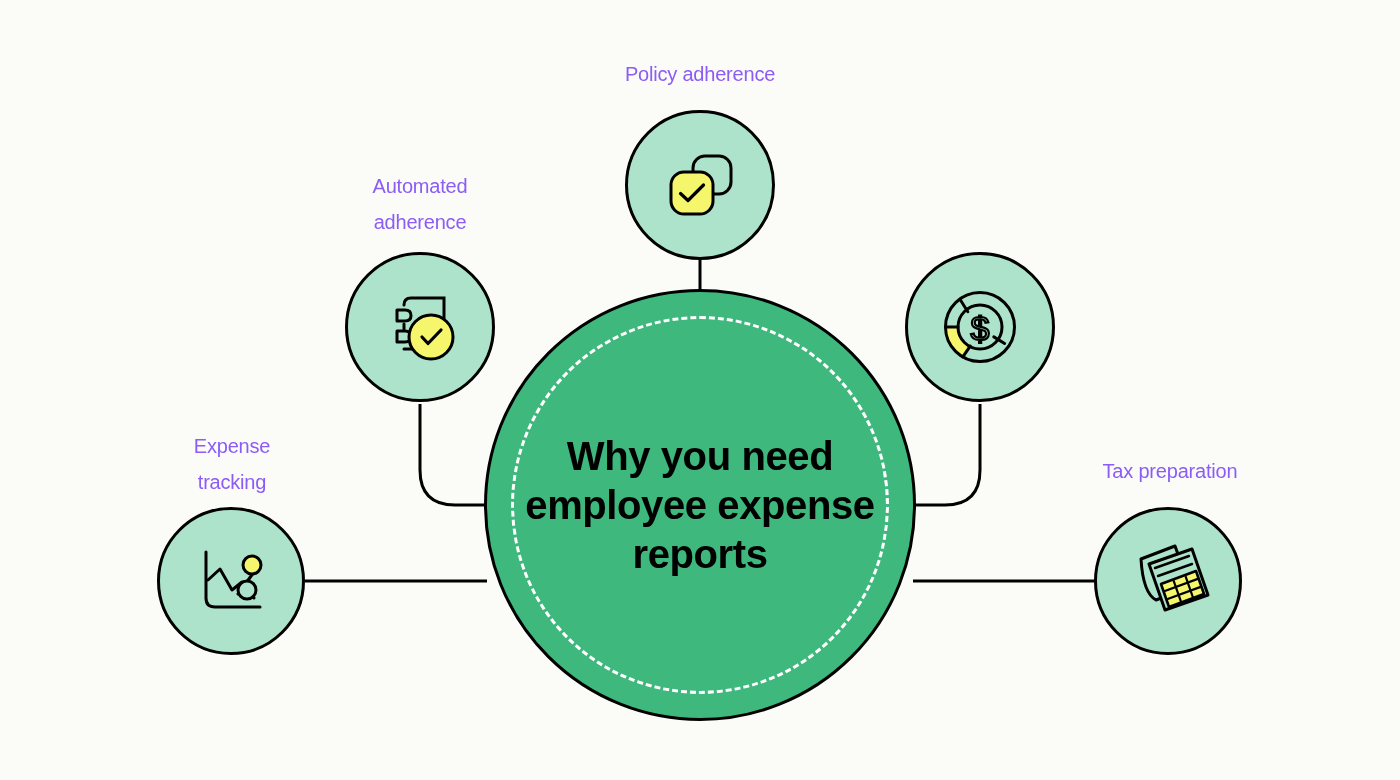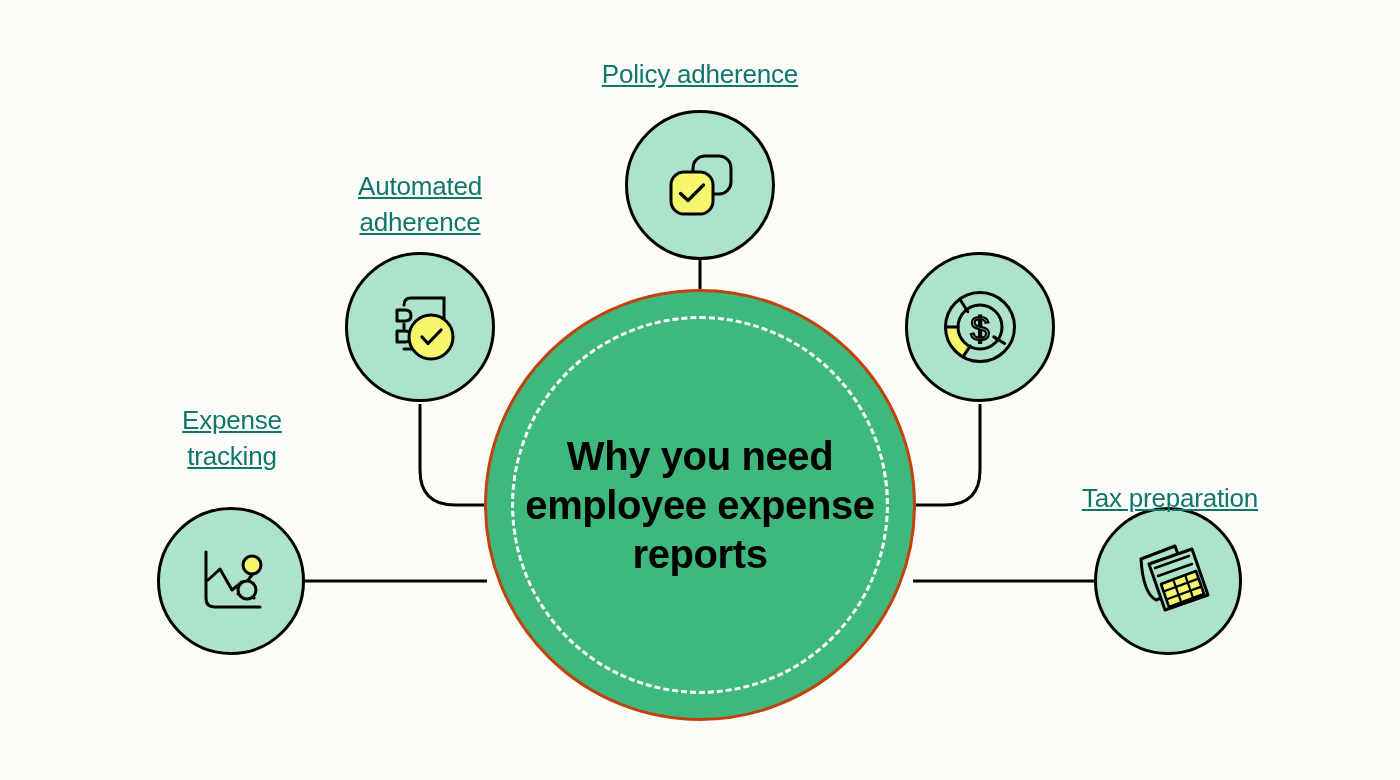--- a/index.html
+++ b/index.html
@@ -84,14 +84,13 @@
   .node-label {
     position: absolute;
     text-align: center;
-    font-size: 26px;
+    font-size: 20px;
     line-height: 36px;
     font-weight: 400;
-    color: #0f766e;
+    color: #8b5cf6;
     letter-spacing: -0.2px;
     white-space: pre-line;
     z-index: 5;
-    text-decoration: underline;
   }
 
   

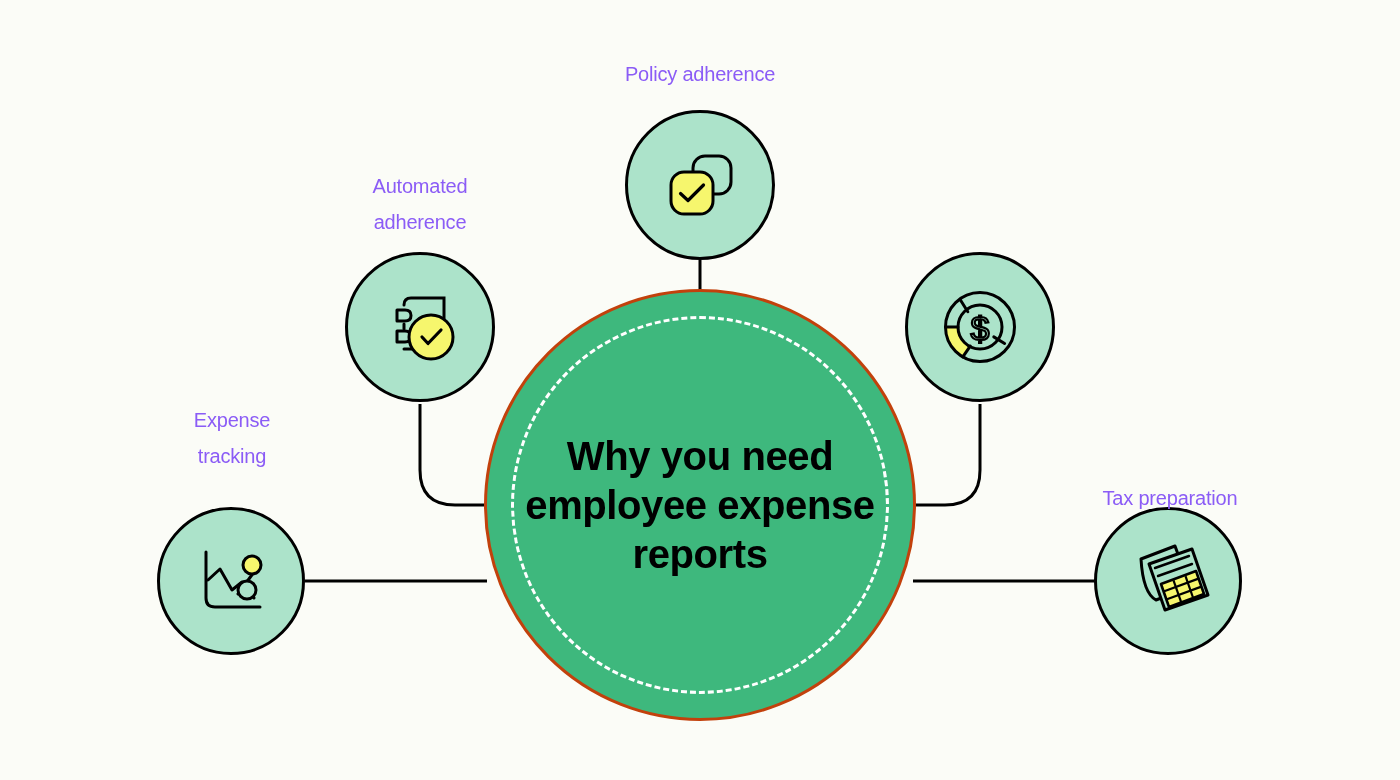--- a/index.html
+++ b/index.html
@@ -104,7 +104,7 @@
   #label-budget     { left: 830px;  top: 168px; width: 300px; }
 
   #node-expense     { left: 157px;  top: 507px; width: 148px; height: 148px; }
-  #label-expense    { left: 82px;   top: 402px; width: 300px; }
+  #label-expense    { left: 82px;   top: 428px; width: 300px; }
 
   #node-tax         { left: 1094px; top: 507px; width: 148px; height: 148px; }
   #label-tax        { left: 970px;  top: 480px; width: 400px; }

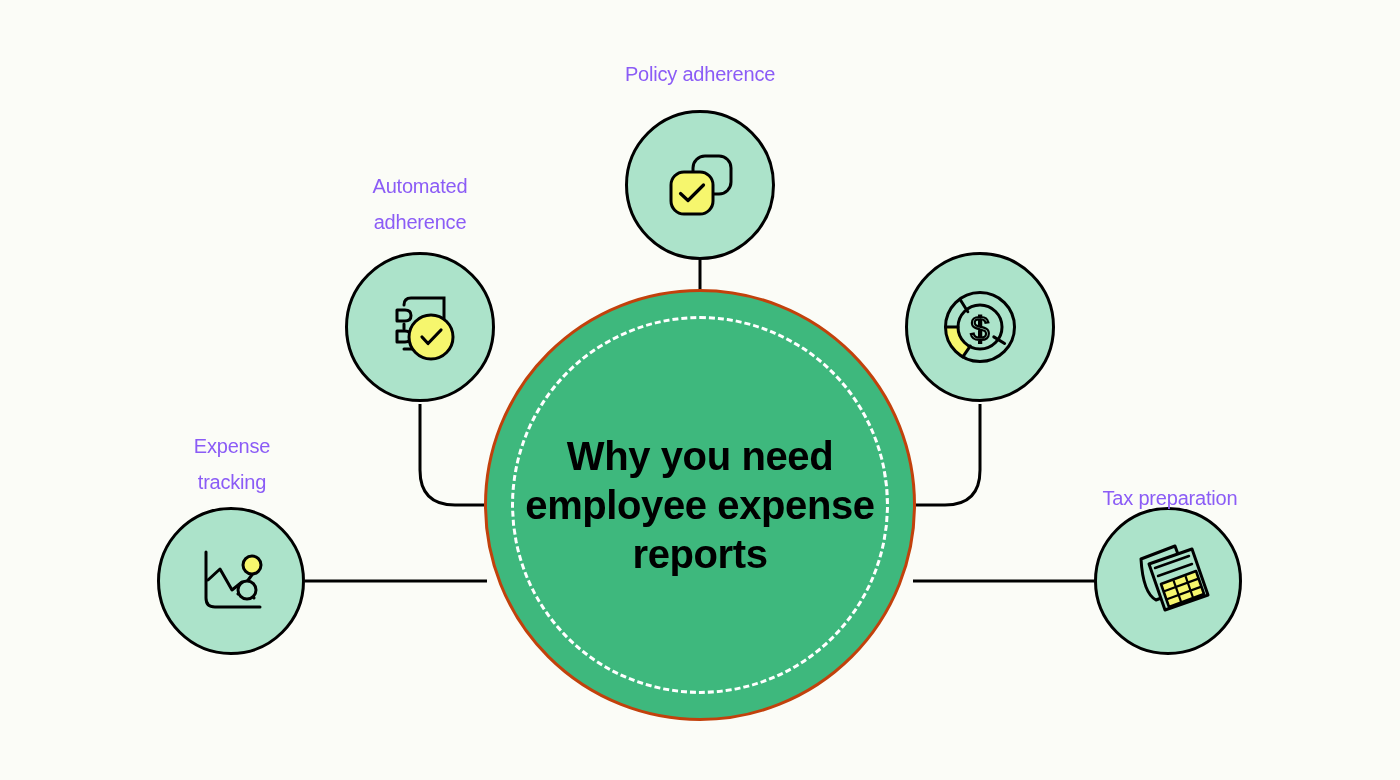--- a/index.html
+++ b/index.html
@@ -40,7 +40,7 @@
     height: 432px;
     border-radius: 50%;
     background: #3eb87d;
-    border: 3px solid #c2410c;
+    border: 3px solid #000000;
     display: flex;
     align-items: center;
     justify-content: center;

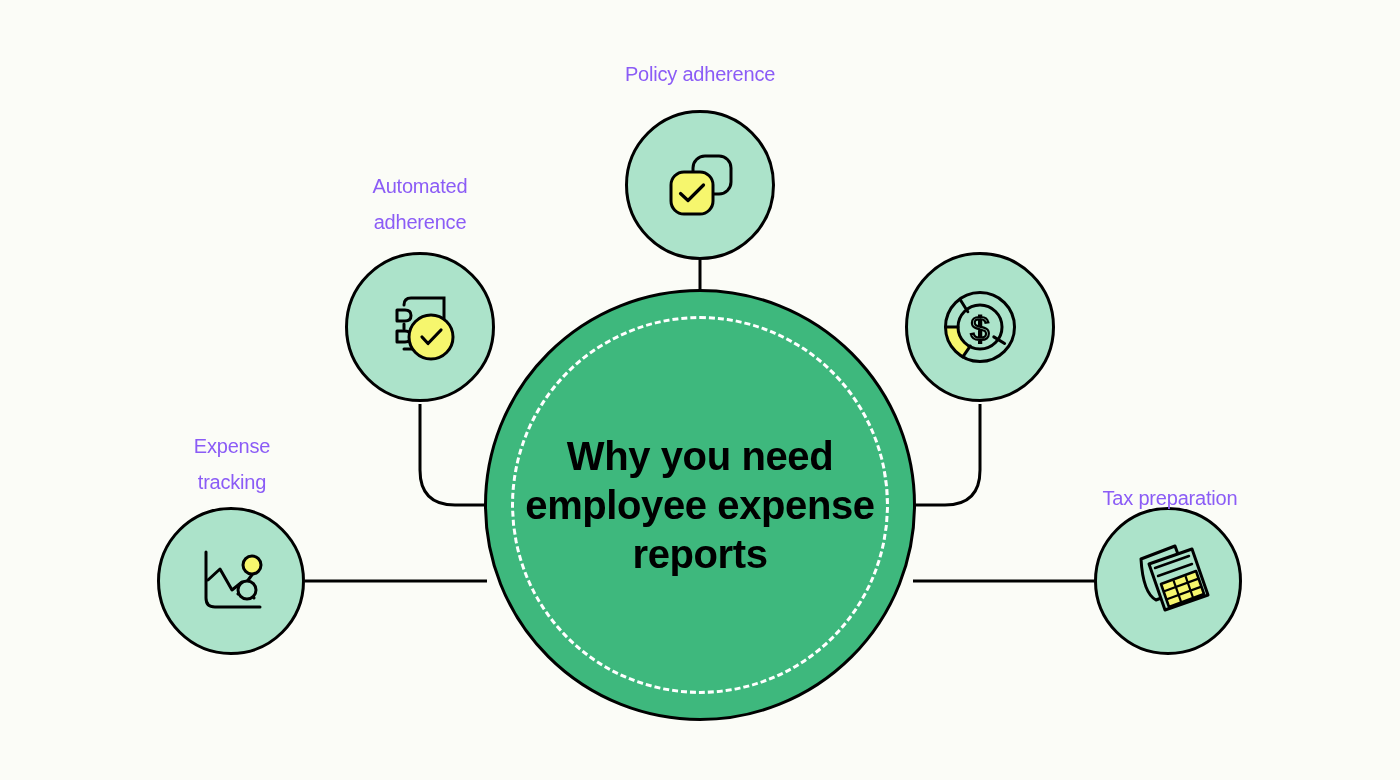--- a/index.html
+++ b/index.html
@@ -107,7 +107,7 @@
   #label-expense    { left: 82px;   top: 428px; width: 300px; }
 
   #node-tax         { left: 1094px; top: 507px; width: 148px; height: 148px; }
-  #label-tax        { left: 970px;  top: 480px; width: 400px; }
+  #label-tax        { left: 970px;  top: 453px; width: 400px; }
 </style>
 </head>
 <body>

